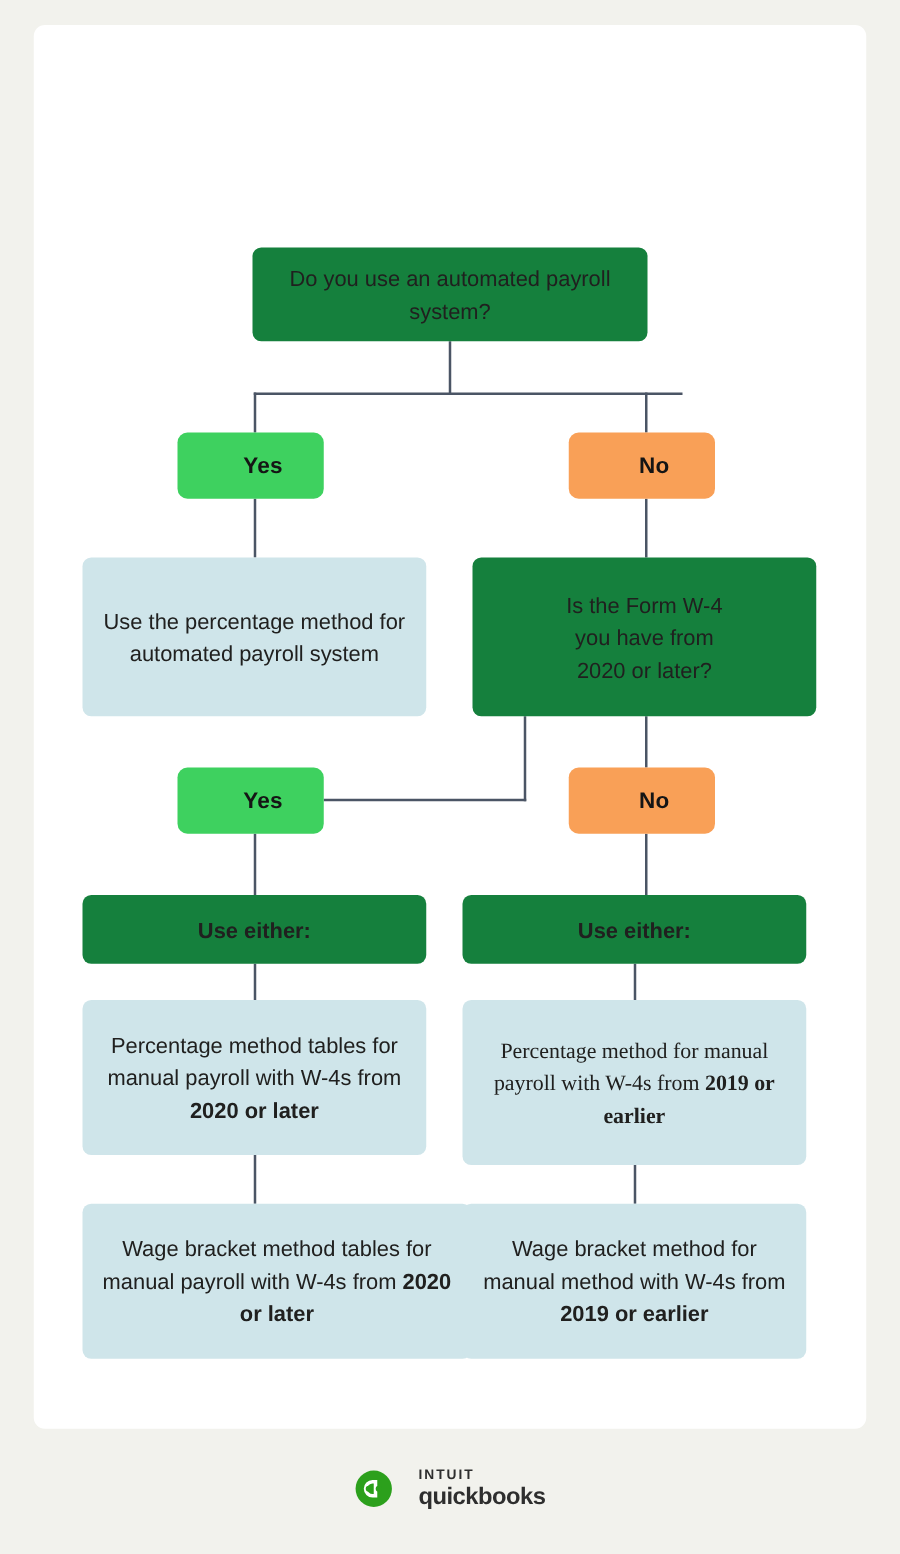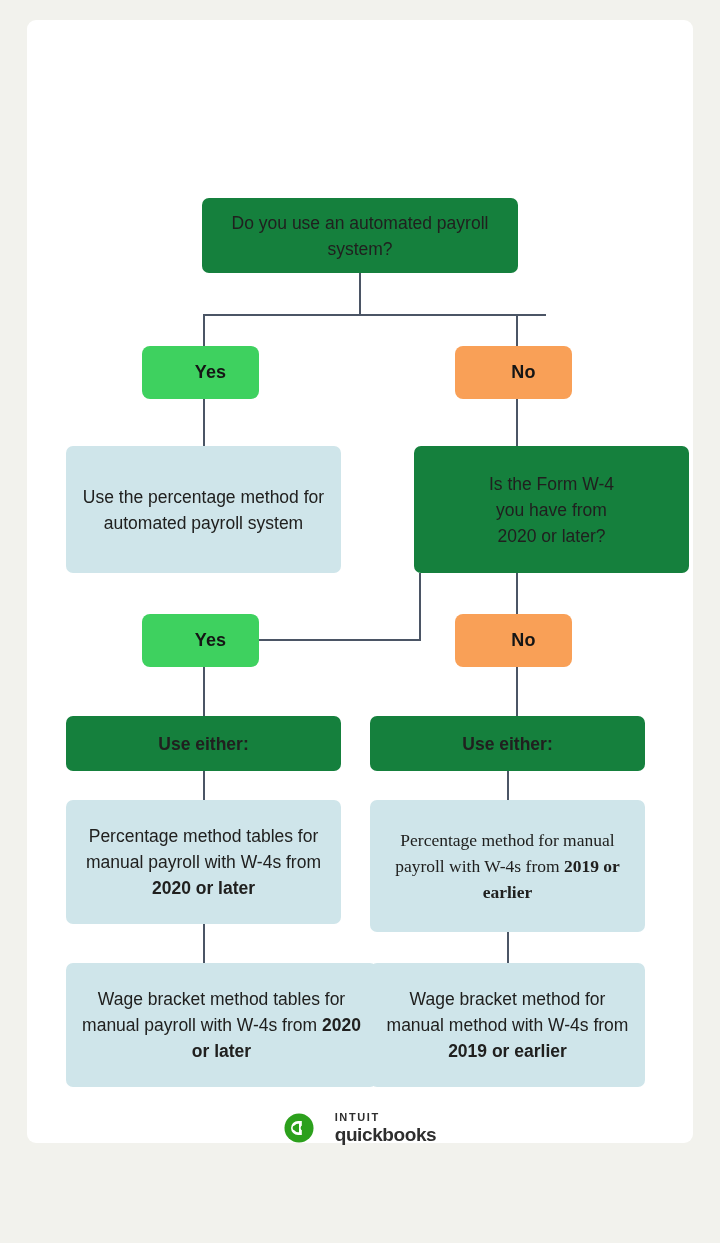--- a/index.html
+++ b/index.html
@@ -115,7 +115,7 @@
   #n-yes1      { left: 115px; top: 326px;  width: 117px; height: 53px; }
   #n-no1       { left: 428px; top: 326px;  width: 117px; height: 53px; }
   #n-r1        { left:  39px; top: 426px;  width: 275px; height: 127px; }
-  #n-q2        { left: 351px; top: 426px;  width: 275px; height: 127px; margin-left: 36px; }
+  #n-q2        { left: 351px; top: 426px;  width: 275px; height: 127px; }
   #n-yes2      { left: 115px; top: 594px;  width: 117px; height: 53px; }
   #n-no2       { left: 428px; top: 594px;  width: 117px; height: 53px; }
   #n-either-l  { left:  39px; top: 696px;  width: 275px; height: 55px; }

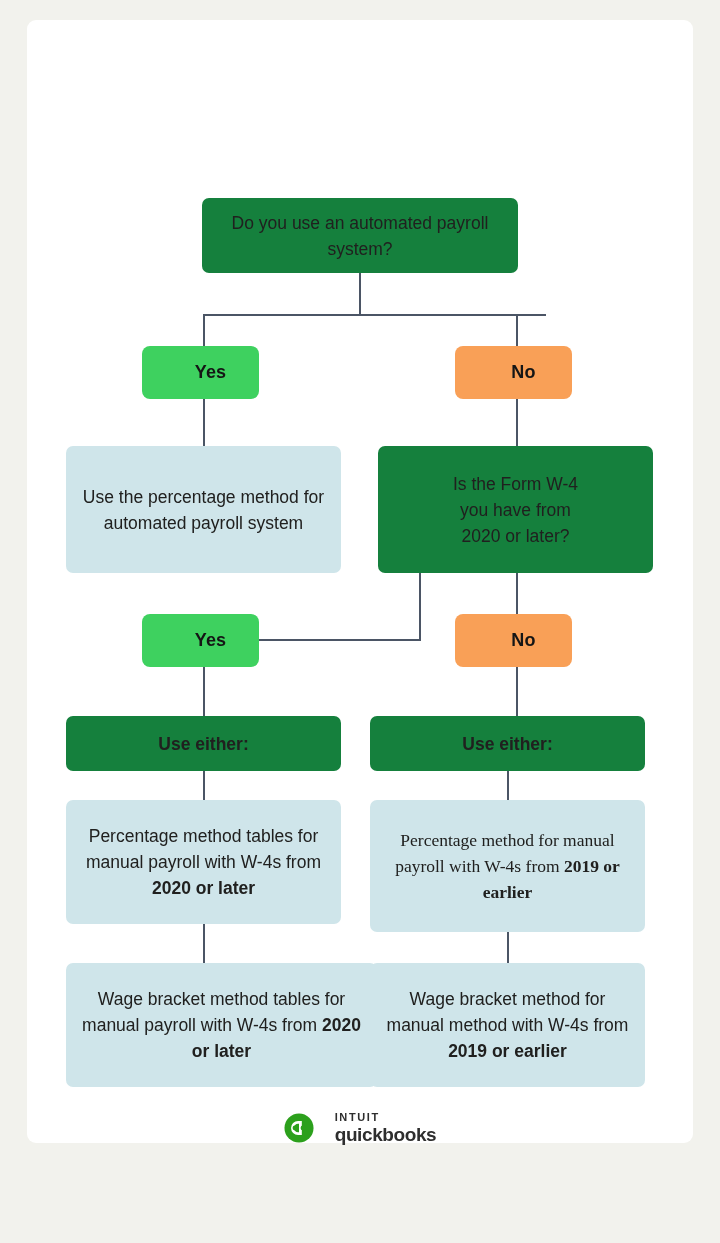--- a/index.html
+++ b/index.html
@@ -155,7 +155,7 @@
   .footer {
     position: absolute;
     left: 0;
-    top: 1112px;
+    top: 1175px;
     width: 720px;
     display: flex;
     align-items: center;

